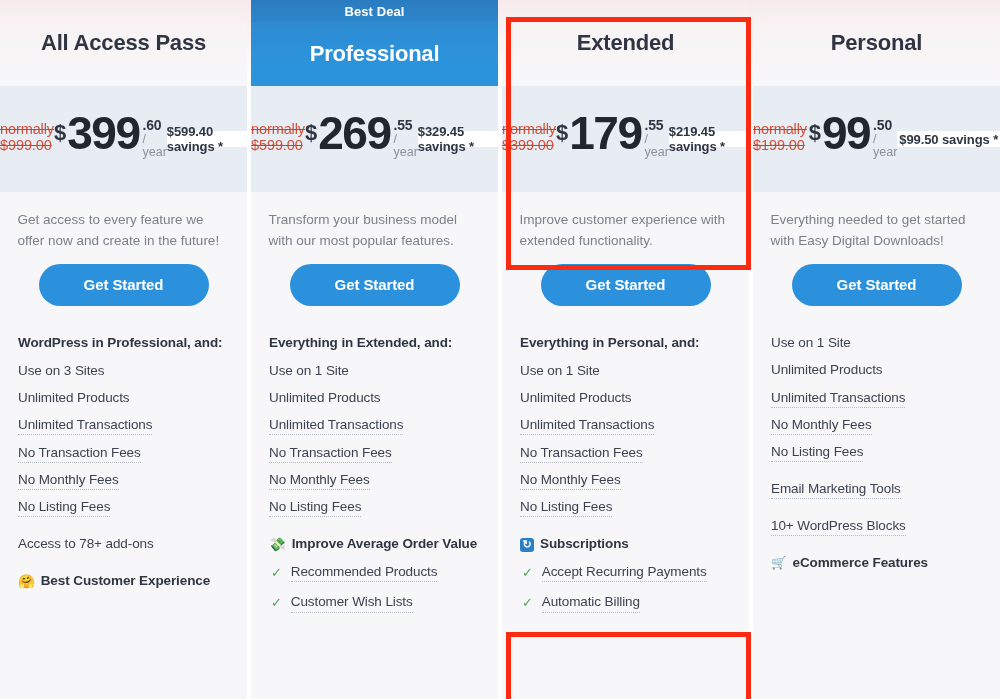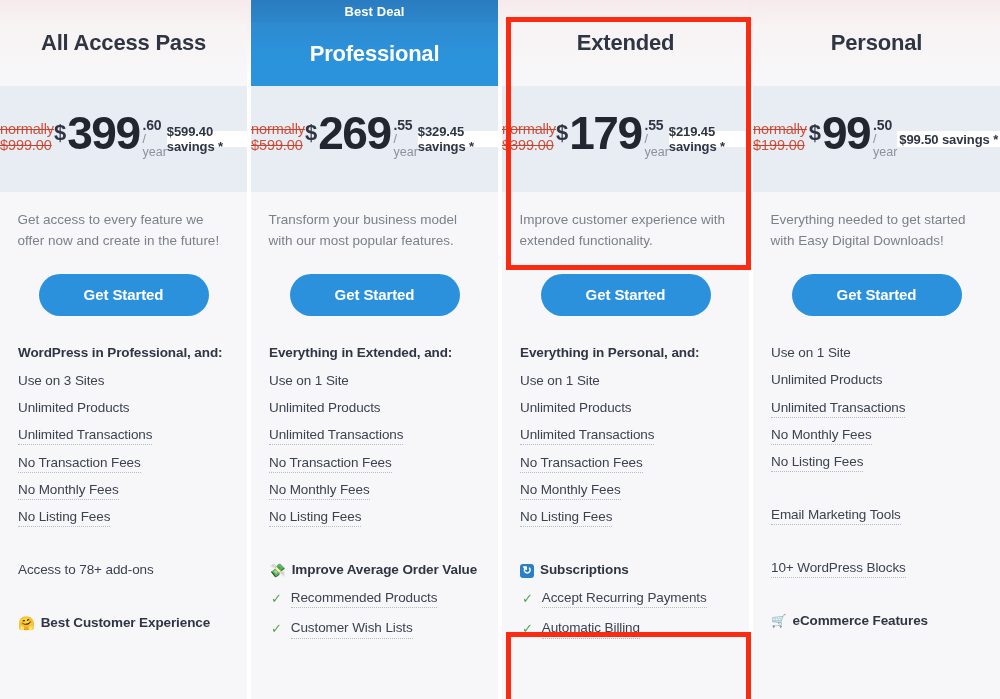--- a/index.html
+++ b/index.html
@@ -160,7 +160,7 @@
     color: #7b8089;
   }
   .cta {
-    margin-top: 22px;
+    margin-top: 12px;
     width: 170px;
     height: 42px;
     border: none;

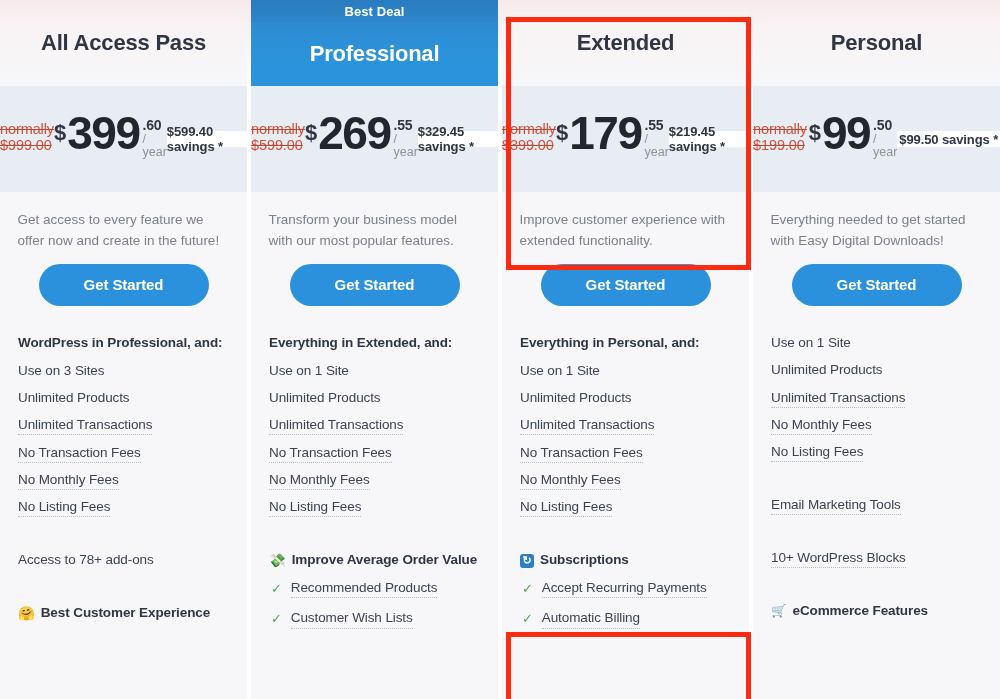--- a/index.html
+++ b/index.html
@@ -196,7 +196,7 @@
     border-bottom: 1px dotted #b6bcc6;
     padding-bottom: 2px;
   }
-  .feat.gap { margin-top: 38px; }
+  .feat.gap { margin-top: 22px; }
   .feat.section {
     font-weight: bold;
     color: #2f3542;

